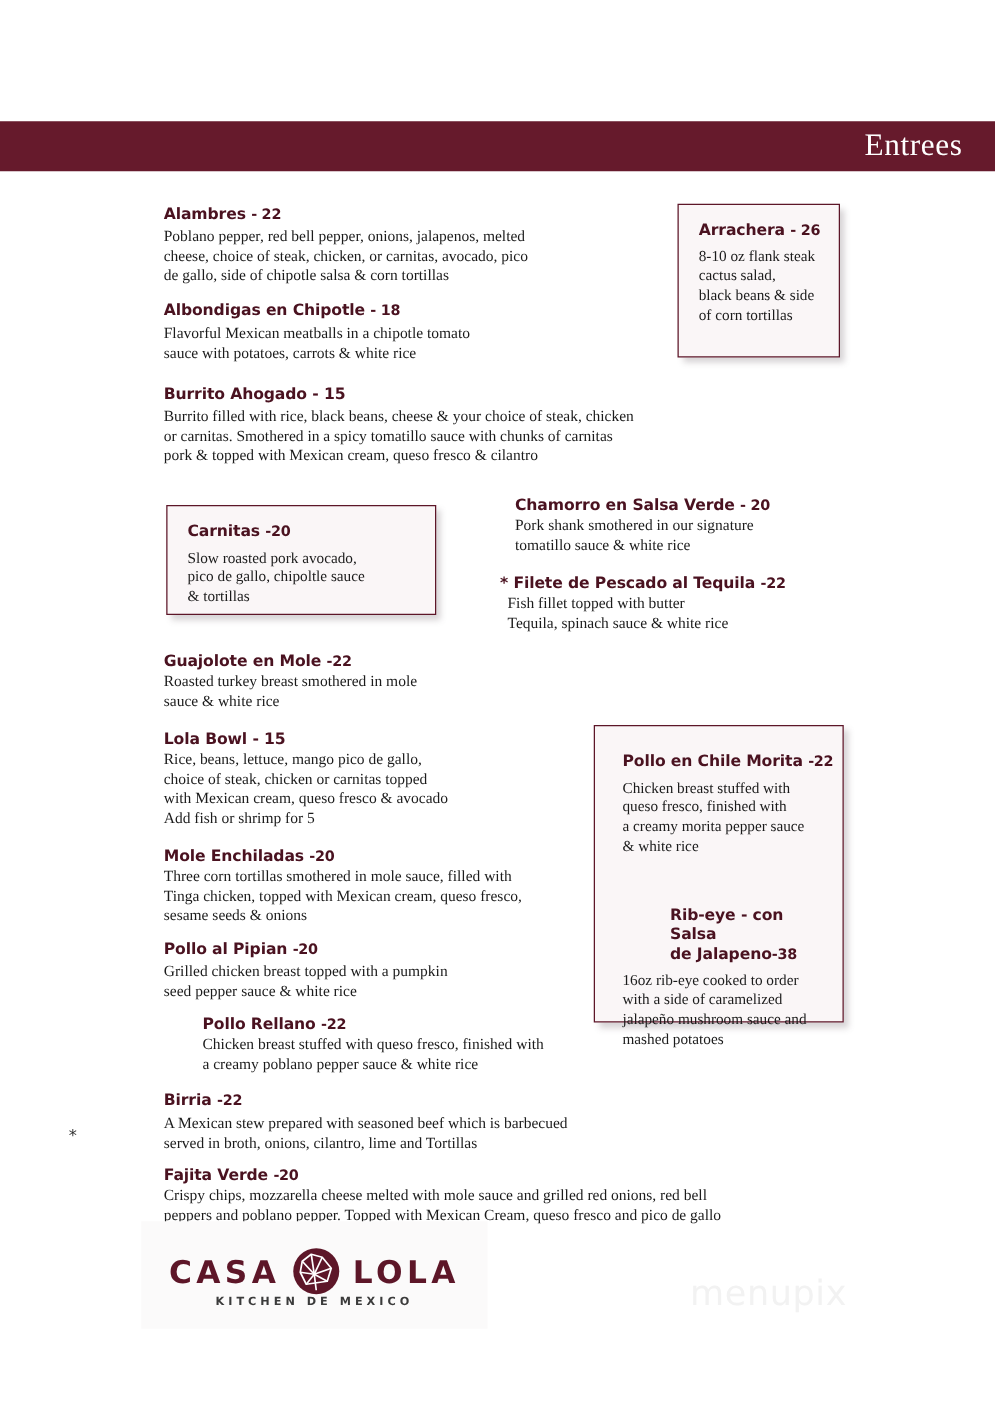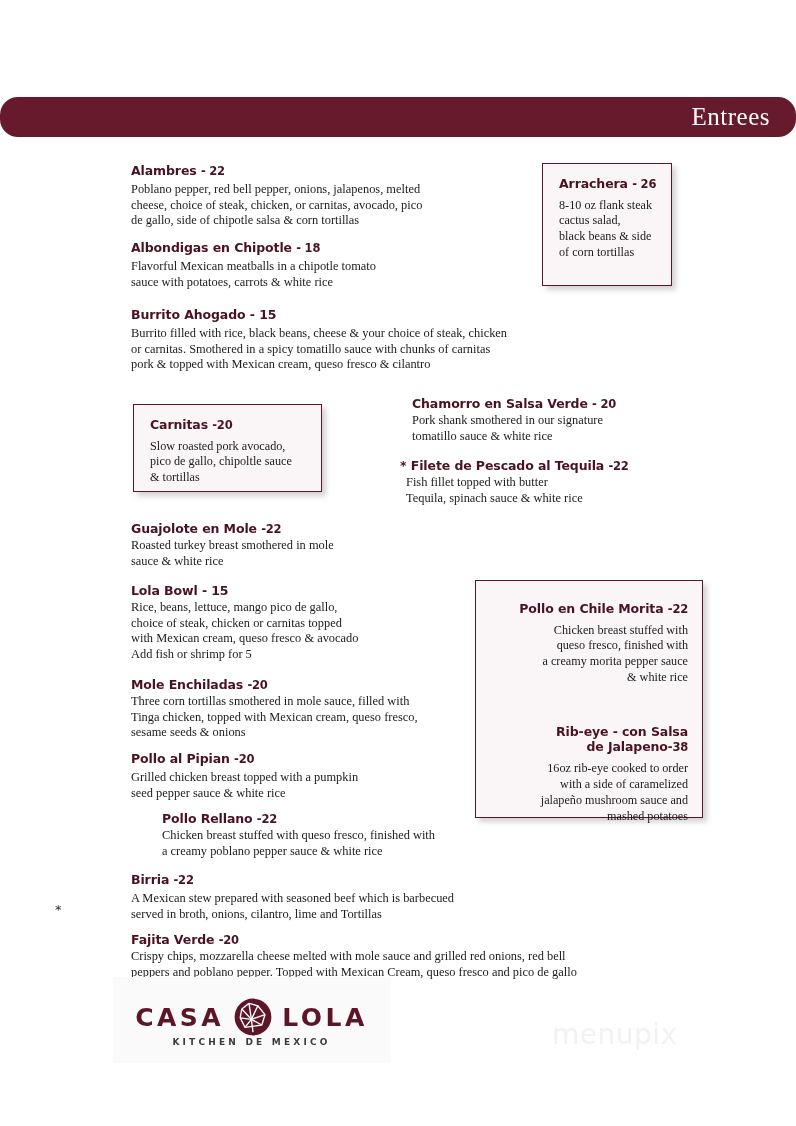--- a/index.html
+++ b/index.html
@@ -24,7 +24,6 @@
     width: 796px;
     height: 40px;
     background: #661a2c;
-    border-radius: 18px;
   }
   #header-title {
     position: absolute;

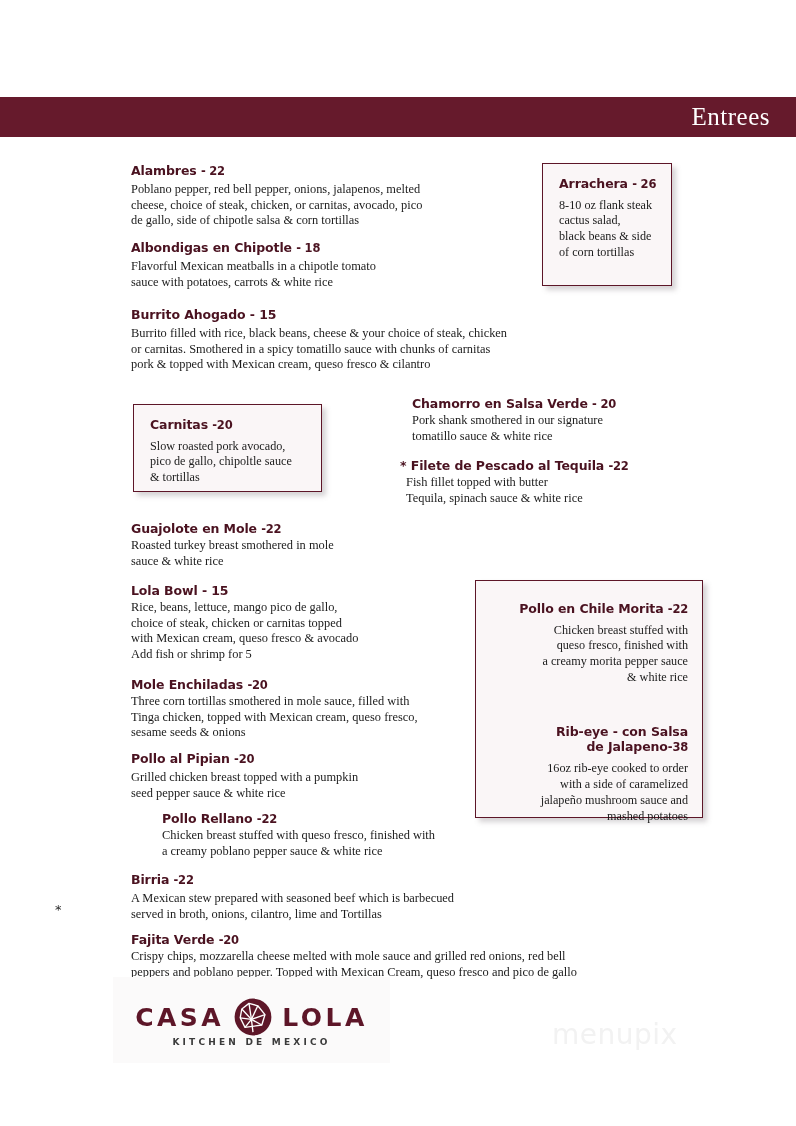--- a/index.html
+++ b/index.html
@@ -269,7 +269,7 @@
   </div>
 </div>
 
-<div class="box" style="left:133px; top:404px; width:189px; height:88px;">
+<div class="box" style="left:133px; top:404px; width:216px; height:88px;">
   <div class="box-inner">
     <div class="item-name">
       <span>Carnitas</span>

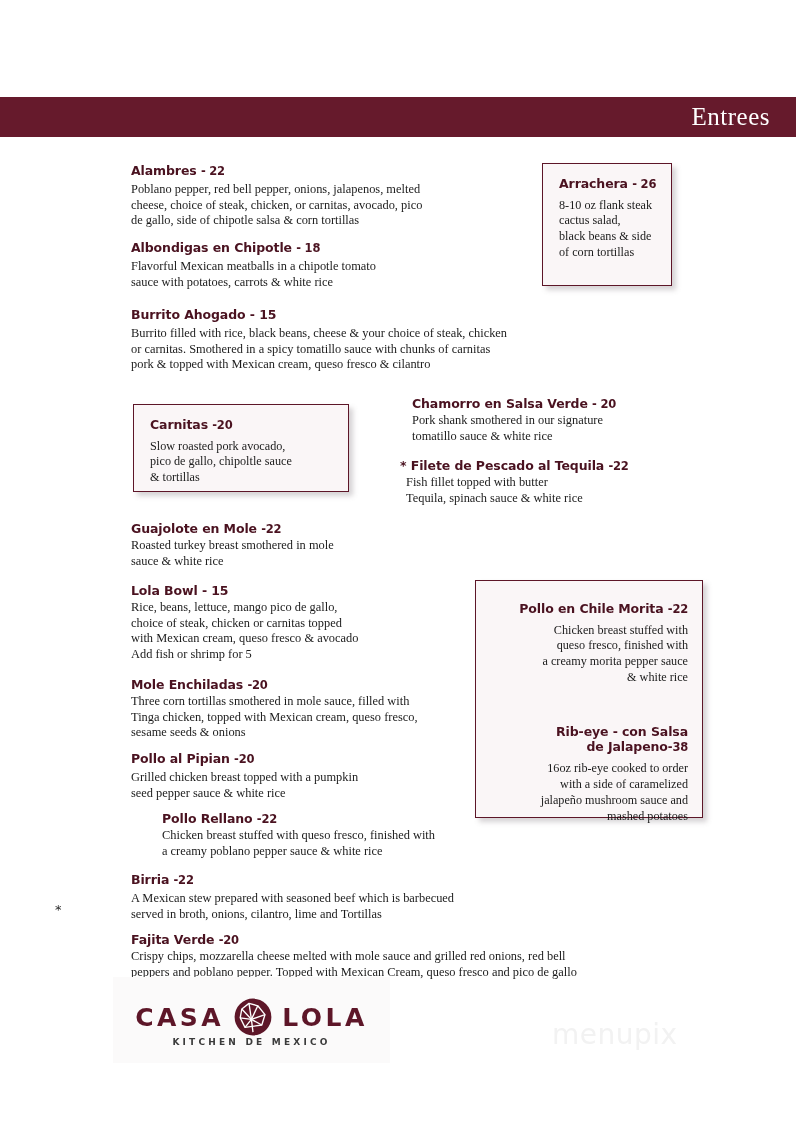--- a/index.html
+++ b/index.html
@@ -281,7 +281,7 @@
   </div>
 </div>
 
-<div class="box" style="left:475px; top:580px; width:228px; height:238px;text-align:right;">
+<div class="box" style="left:475px; top:580px; width:200px; height:238px;">
   <div class="box-inner" style="padding:20px 14px 12px 22px;">
     <div>
       <div class="item-name">

